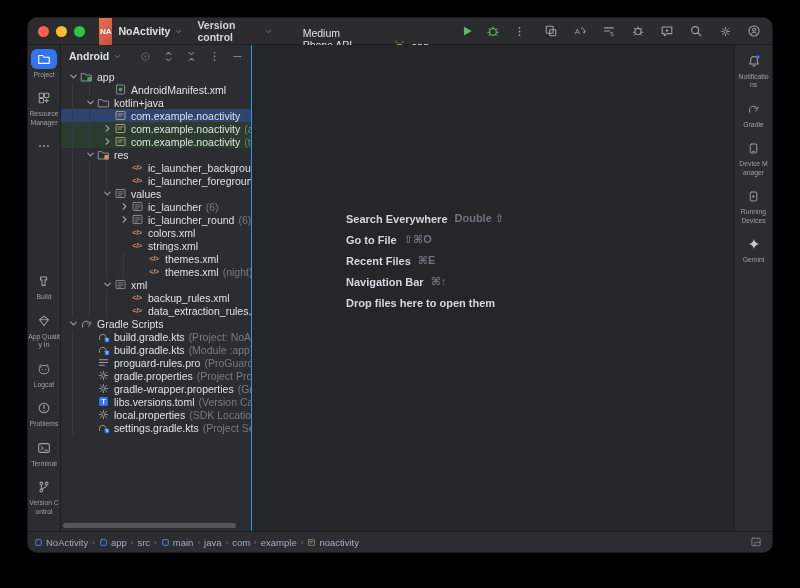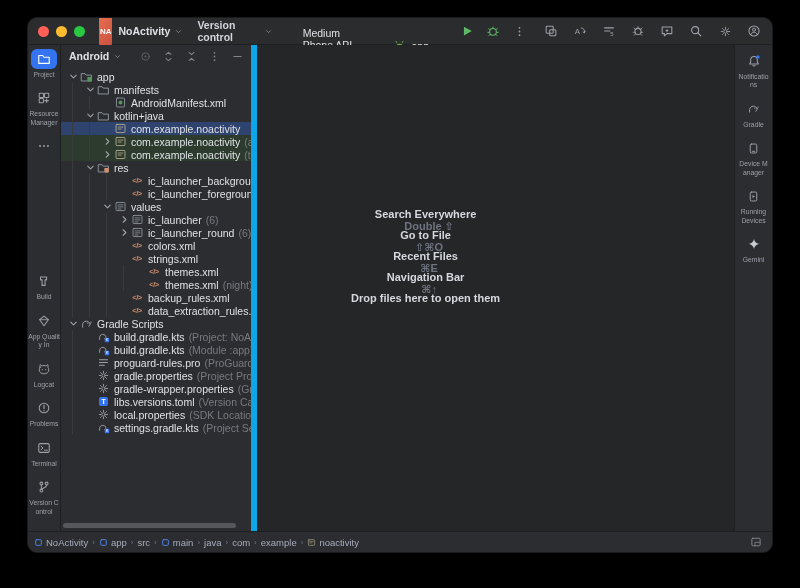--- a/index.html
+++ b/index.html
@@ -34,7 +34,7 @@
     max-width:32px;overflow:hidden;max-height:17px;word-break:break-all;}
   .act-bottom{margin-top:auto;padding-bottom:6px;width:100%;display:flex;flex-direction:column;align-items:center;}
   
-  .project-panel{width:190px;flex:0 0 190px;background:#2b2d30;border-right:6px solid #0ea5e9;
+  .project-panel{width:190px;flex:0 0 190px;background:#2b2d30;border-right:1px solid #0ea5e9;
     display:flex;flex-direction:column;position:relative;}
   .pp-header{height:22px;display:flex;align-items:center;padding:0 6px 0 8px;gap:4px;}
   .pp-title{color:#dfe1e5;font-size:10.5px;font-weight:bold;}

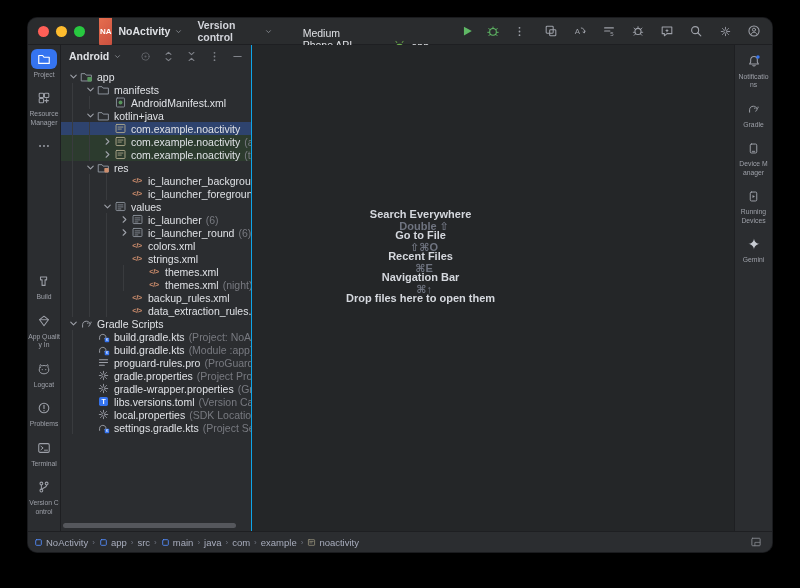--- a/index.html
+++ b/index.html
@@ -367,20 +367,6 @@
           </div>
           <div class="trow">
             <span class="ind"></span>
-            <span class="chv">
-              <svg width="11" height="11" viewBox="0 0 16 16" fill="none" stroke-linecap="round" stroke-linejoin="round">
-                <path d="M4 6l4 4 4-4" stroke="#9da0a8" stroke-width="1.6"></path>
-              </svg>
-            </span>
-            <span class="fico">
-              <svg width="13" height="13" viewBox="0 0 16 16" fill="none" stroke-linecap="round" stroke-linejoin="round">
-                <path d="M2 4.5h4.2l1.4 1.8H14v7.2H2z" stroke="#8f959e" stroke-width="1.2"></path>
-              </svg>
-            </span>
-            <span class="lbl">manifests</span>
-          </div>
-          <div class="trow">
-            <span class="ind"></span>
             <span class="ind"></span>
             <span class="chv"></span>
             <span class="fico">

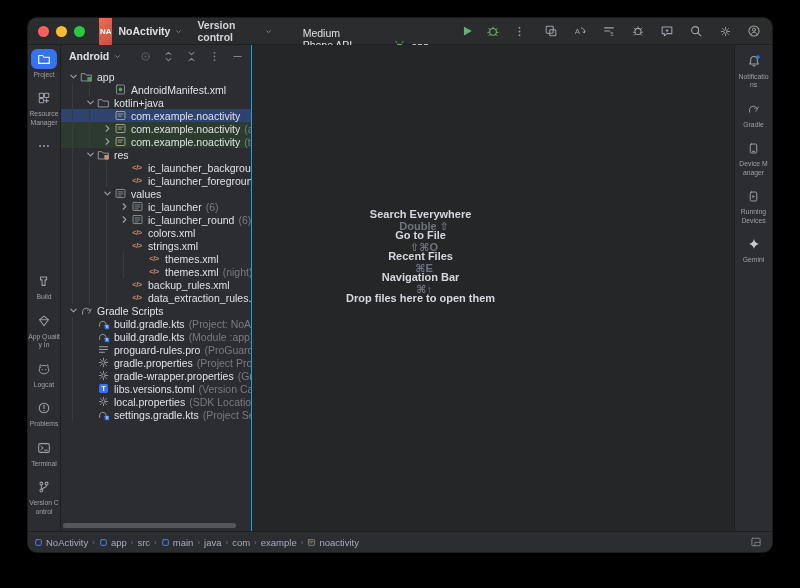--- a/index.html
+++ b/index.html
@@ -54,7 +54,7 @@
   
   .editor{flex:1;background:#242628;position:relative;}
   .shortcuts{position:absolute;left:94px;top:163px;}
-  .sc-line{height:21px;display:flex;align-items:center;font-size:11px;flex-direction:column;}
+  .sc-line{height:21px;display:flex;align-items:center;font-size:11px;}
   .sc-label{color:#d5d8de;font-weight:600;}
   .sc-keys{color:#6f7480;margin-left:7px;font-weight:700;}
   

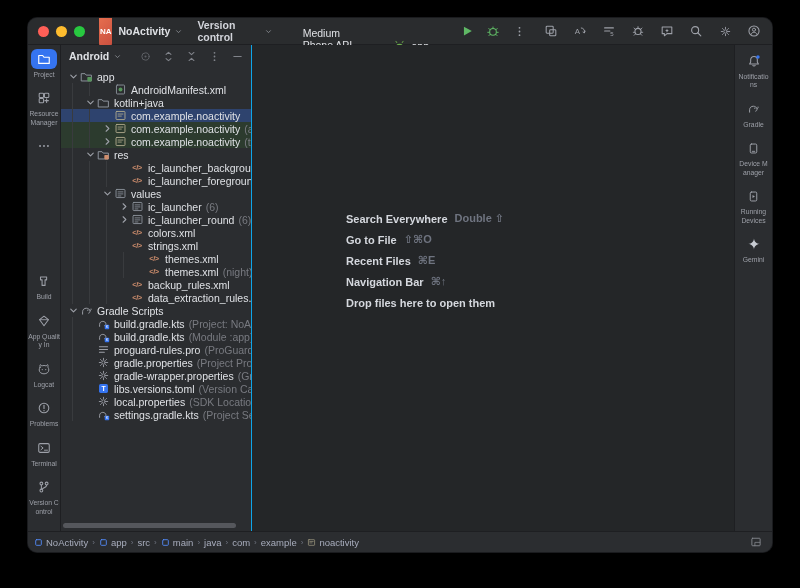--- a/index.html
+++ b/index.html
@@ -570,6 +570,22 @@
           <div class="trow">
             <span class="ind"></span>
             <span class="ind"></span>
+            <span class="chv">
+              <svg width="11" height="11" viewBox="0 0 16 16" fill="none" stroke-linecap="round" stroke-linejoin="round">
+                <path d="M4 6l4 4 4-4" stroke="#9da0a8" stroke-width="1.6"></path>
+              </svg>
+            </span>
+            <span class="fico">
+              <svg width="13" height="13" viewBox="0 0 16 16" fill="none" stroke-linecap="round" stroke-linejoin="round">
+                <rect x="2.5" y="3" width="11" height="10" rx="1" stroke="#8f959e" stroke-width="1.1"></rect>
+                <path d="M5 6h6M5 8.5h6M5 11h3.5" stroke="#8f959e" stroke-width="1"></path>
+              </svg>
+            </span>
+            <span class="lbl">xml</span>
+          </div>
+          <div class="trow">
+            <span class="ind"></span>
+            <span class="ind"></span>
             <span class="ind"></span>
             <span class="chv"></span>
             <span class="fico">

